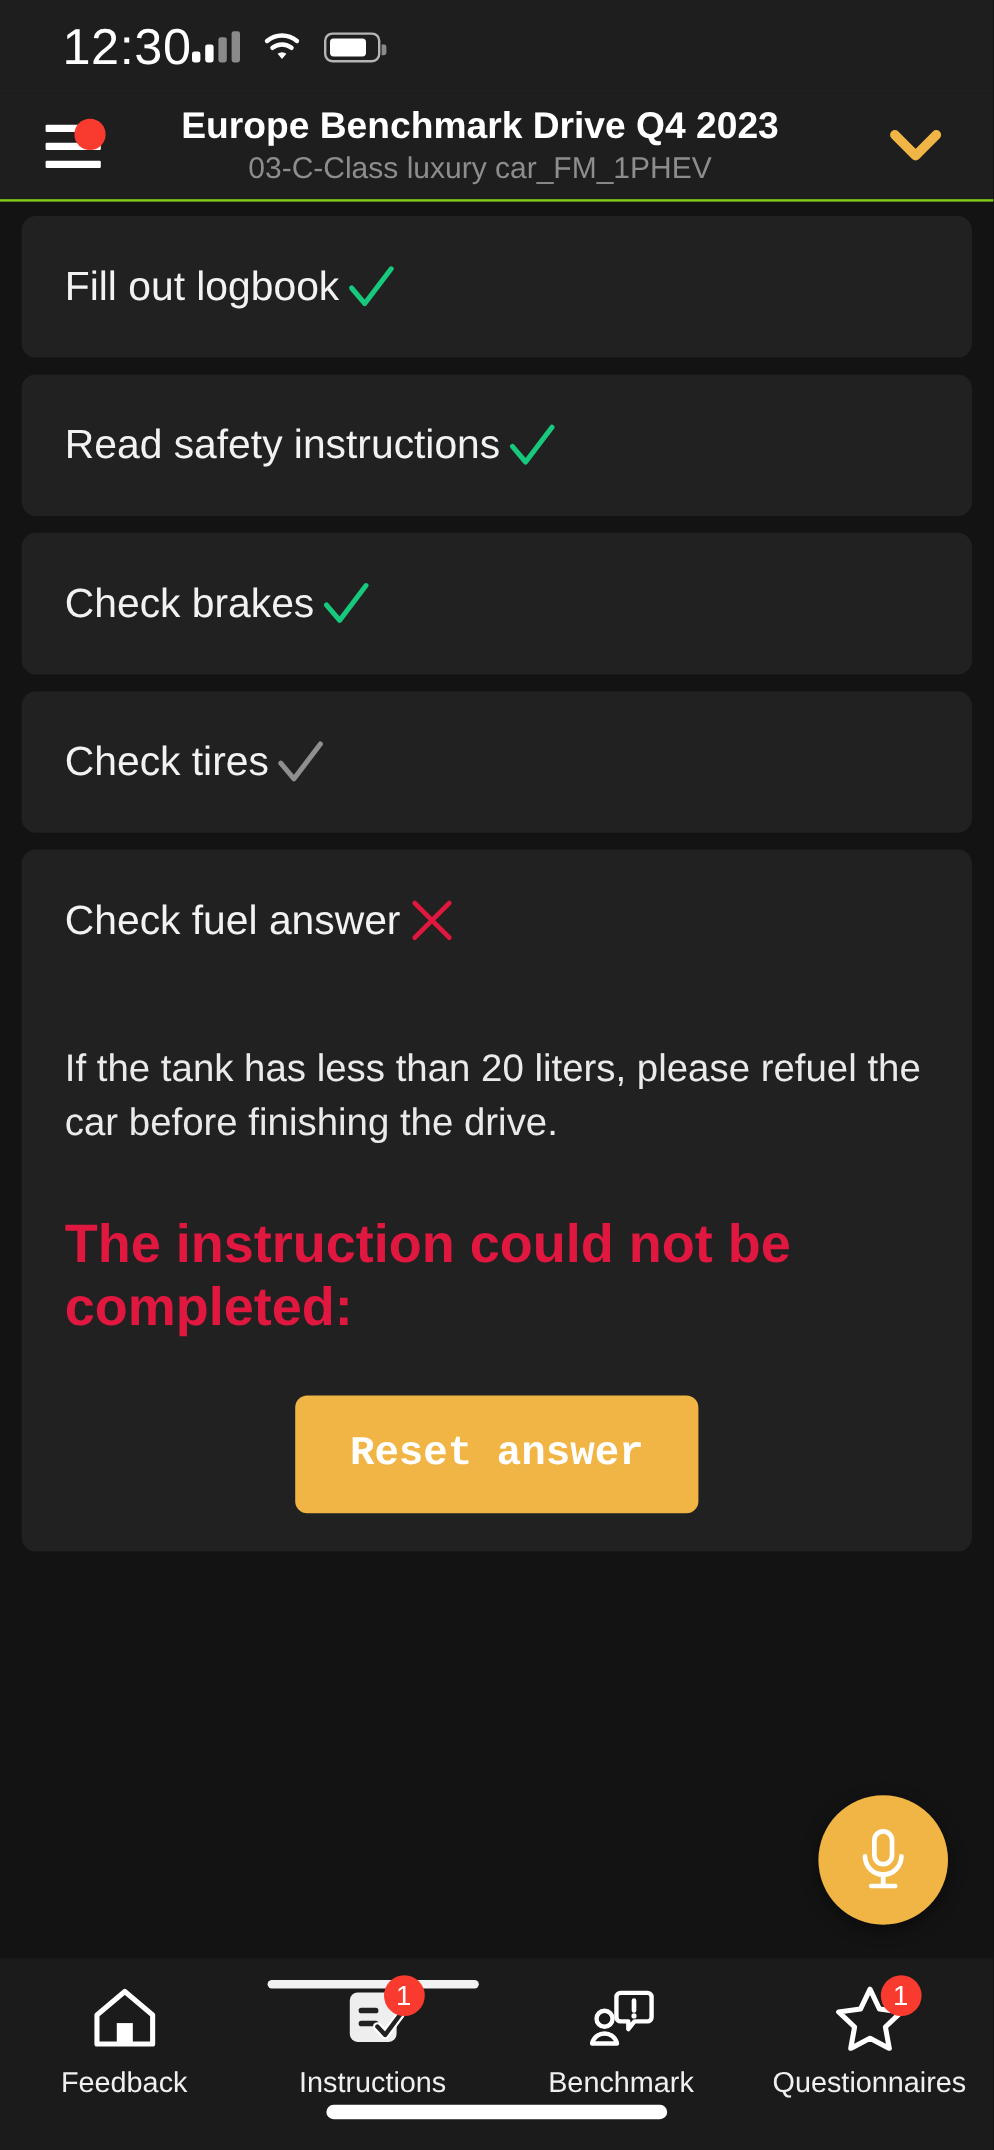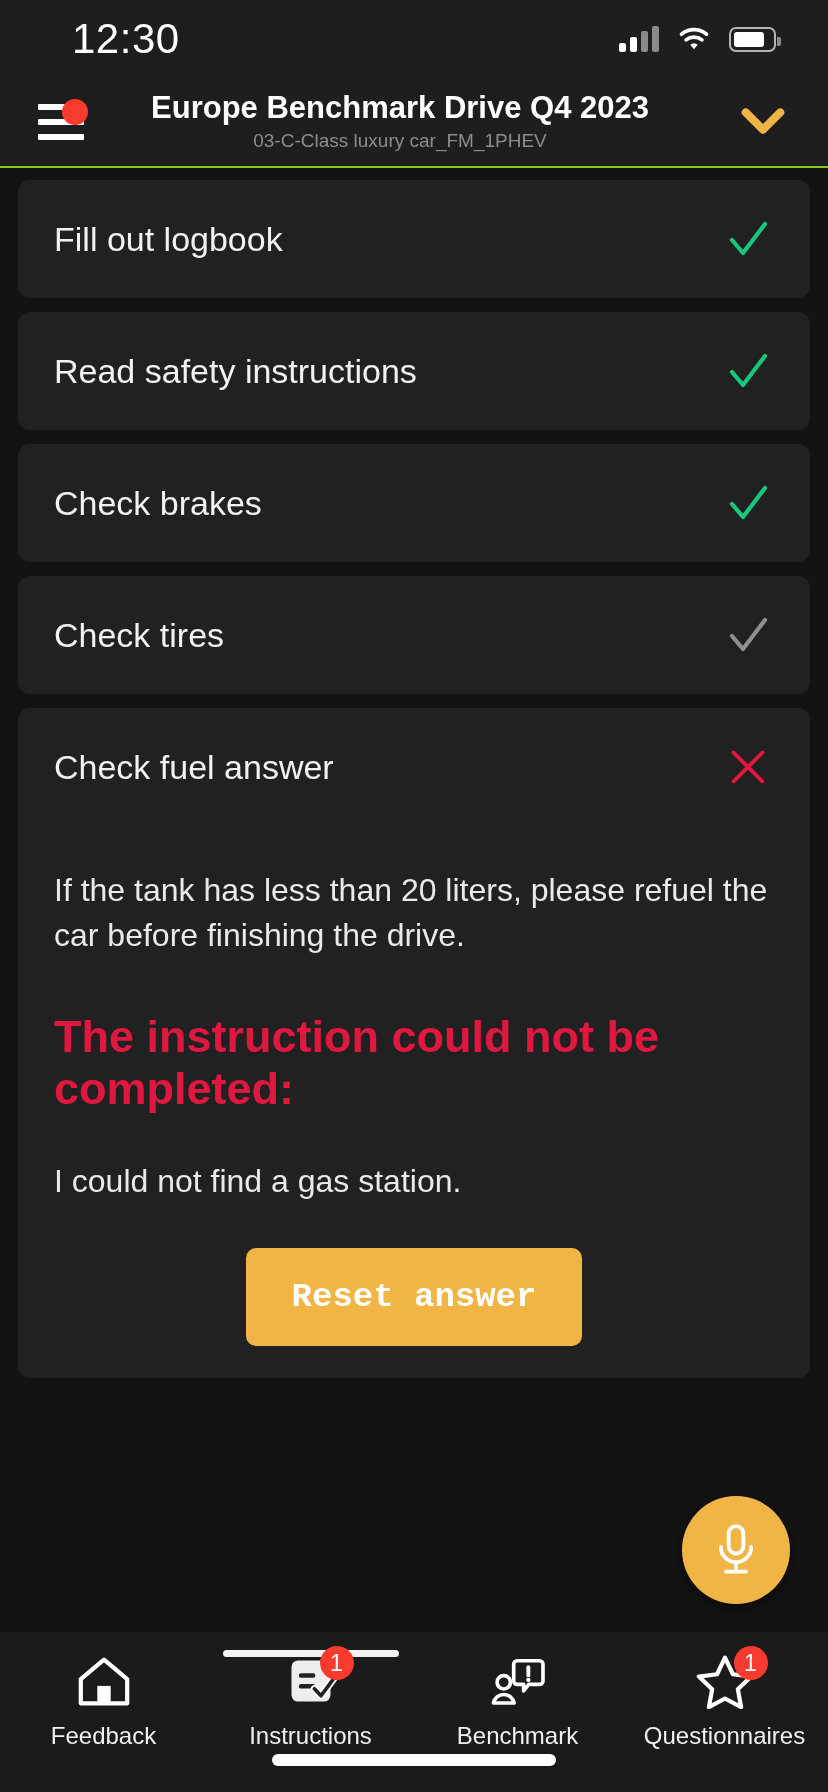--- a/index.html
+++ b/index.html
@@ -19,8 +19,8 @@
   
   .statusbar {
     height:78px; flex:0 0 78px;
-    display:flex; align-items:center; justify-content:space-between;
-    padding:0 52px 0 72px;
+    display:flex; align-items:center; justify-content:flex-start;
+    padding:0 52px 0 52px;
     background:#1e1e1e;
   }
   .status-time {

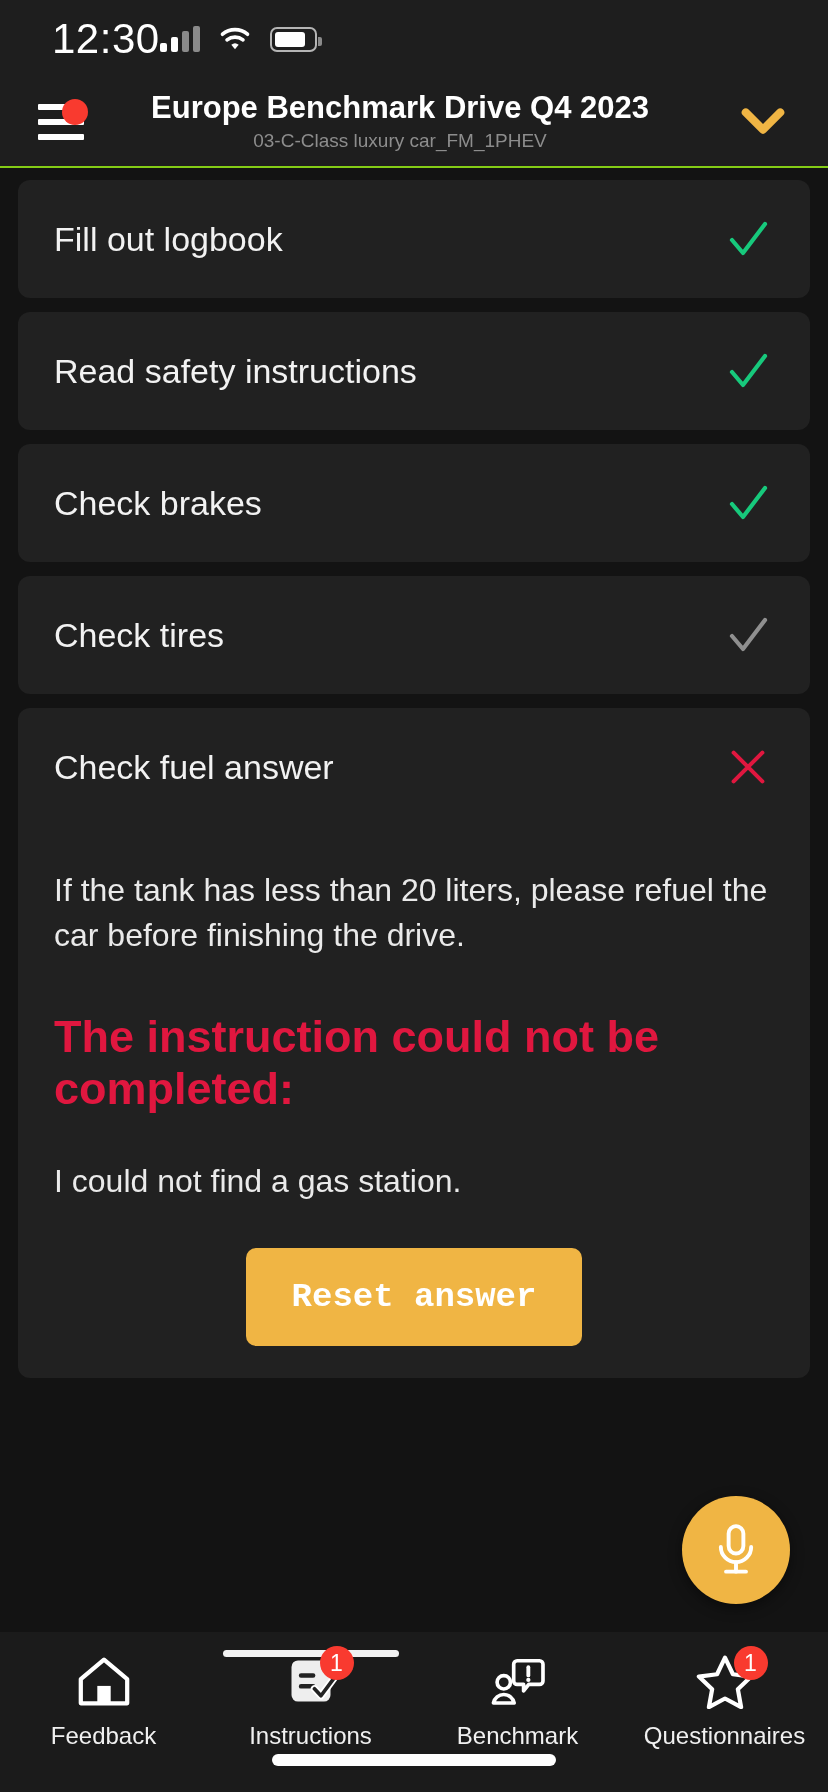--- a/index.html
+++ b/index.html
@@ -58,7 +58,7 @@
   .title-wrap { flex:1; display:flex; flex-direction:column; align-items:center;
                 justify-content:center; margin-left:-20px; }
   .title-main { color:#fff; font-size:31px; font-weight:700; line-height:1.12; white-space:nowrap; }
-  .title-sub { color:#8d8d8d; font-size:19px; font-weight:400; line-height:1.25; margin-top:3px; white-space:nowrap; }
+  .title-sub { color:#8d8d8d; font-size:25px; font-weight:400; line-height:1.25; margin-top:3px; white-space:nowrap; }
   .chevron { flex:0 0 70px; display:flex; align-items:center; justify-content:center; cursor:pointer; }
 
   

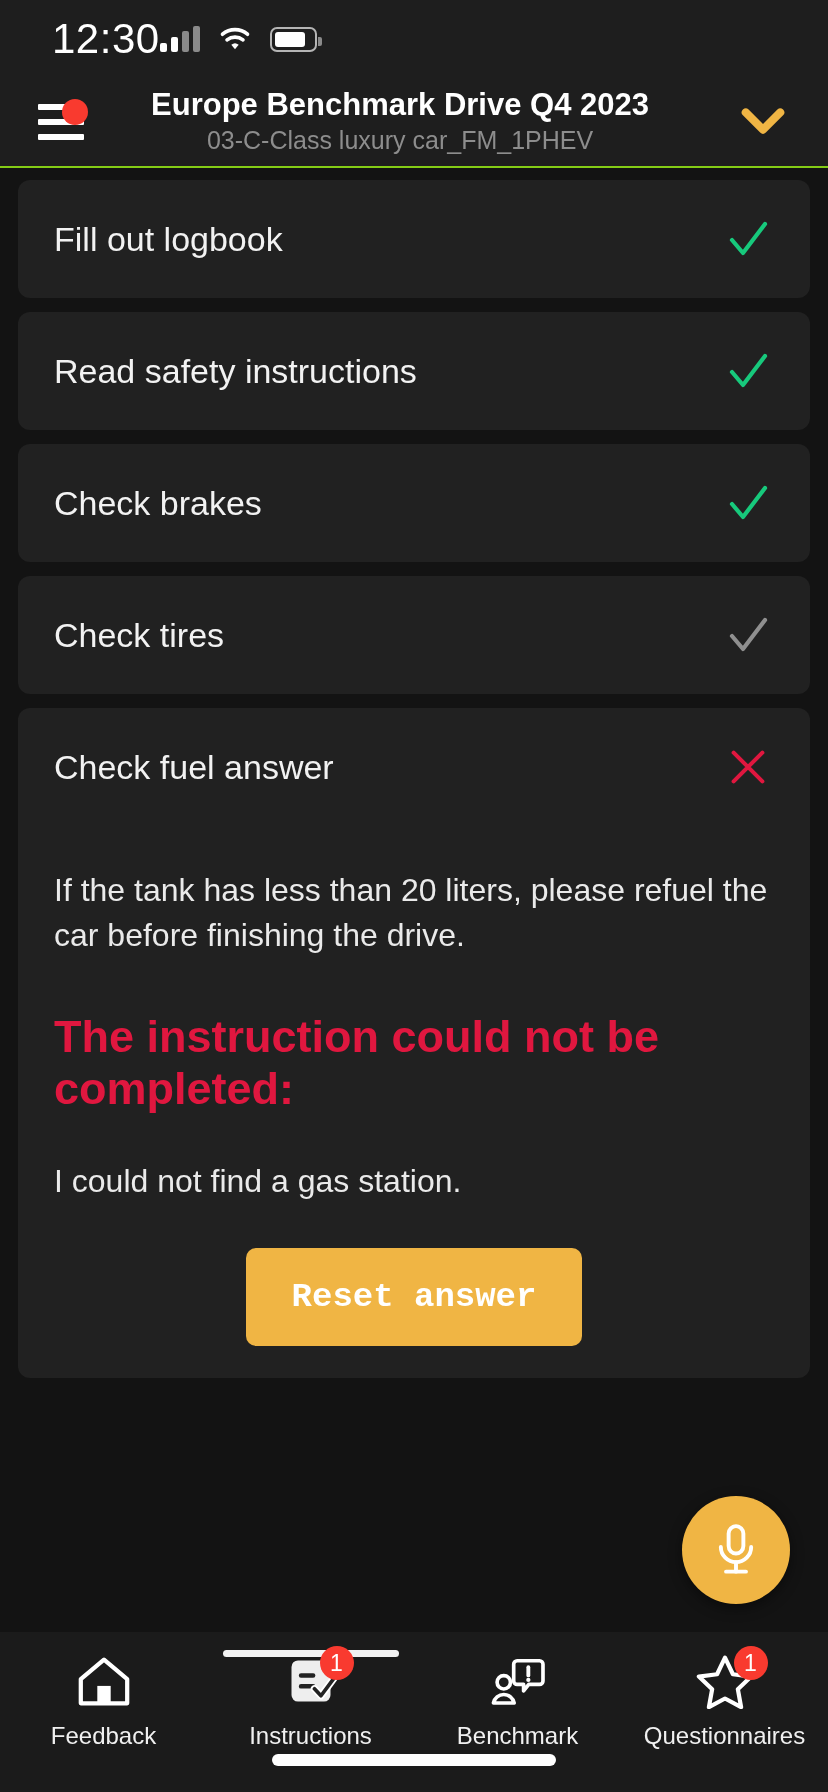--- a/index.html
+++ b/index.html
@@ -70,7 +70,7 @@
     padding:0 36px;
   }
   .card-head {
-    display:flex; align-items:center; justify-content:space-between;
+    display:flex; align-items:center; 
     min-height:118px;
   }
   .card-title { color:#f2f2f2; font-size:34px; font-weight:400; }

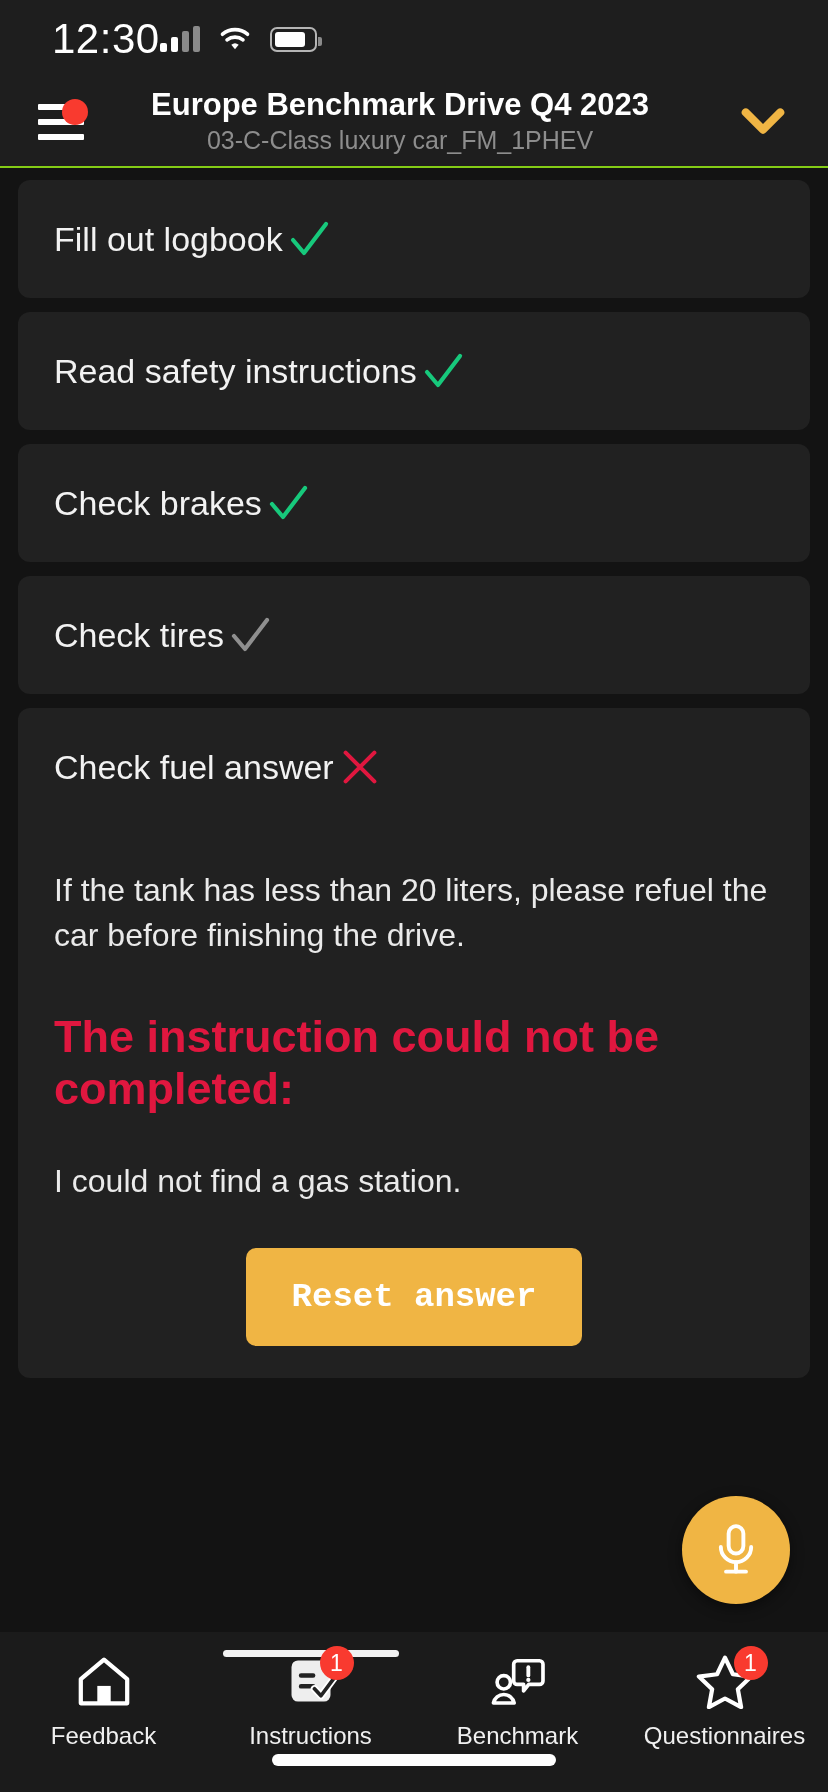--- a/index.html
+++ b/index.html
@@ -229,7 +229,6 @@
       <div class="card-body">
         <div class="desc">If the tank has less than 20 liters, please refuel the car before finishing the drive.</div>
         <div class="err-title">The instruction could not be completed:</div>
-        <div class="answer">I could not find a gas station.</div>
         <div class="reset-wrap">
           <button class="reset-btn">Reset answer</button>
         </div>

